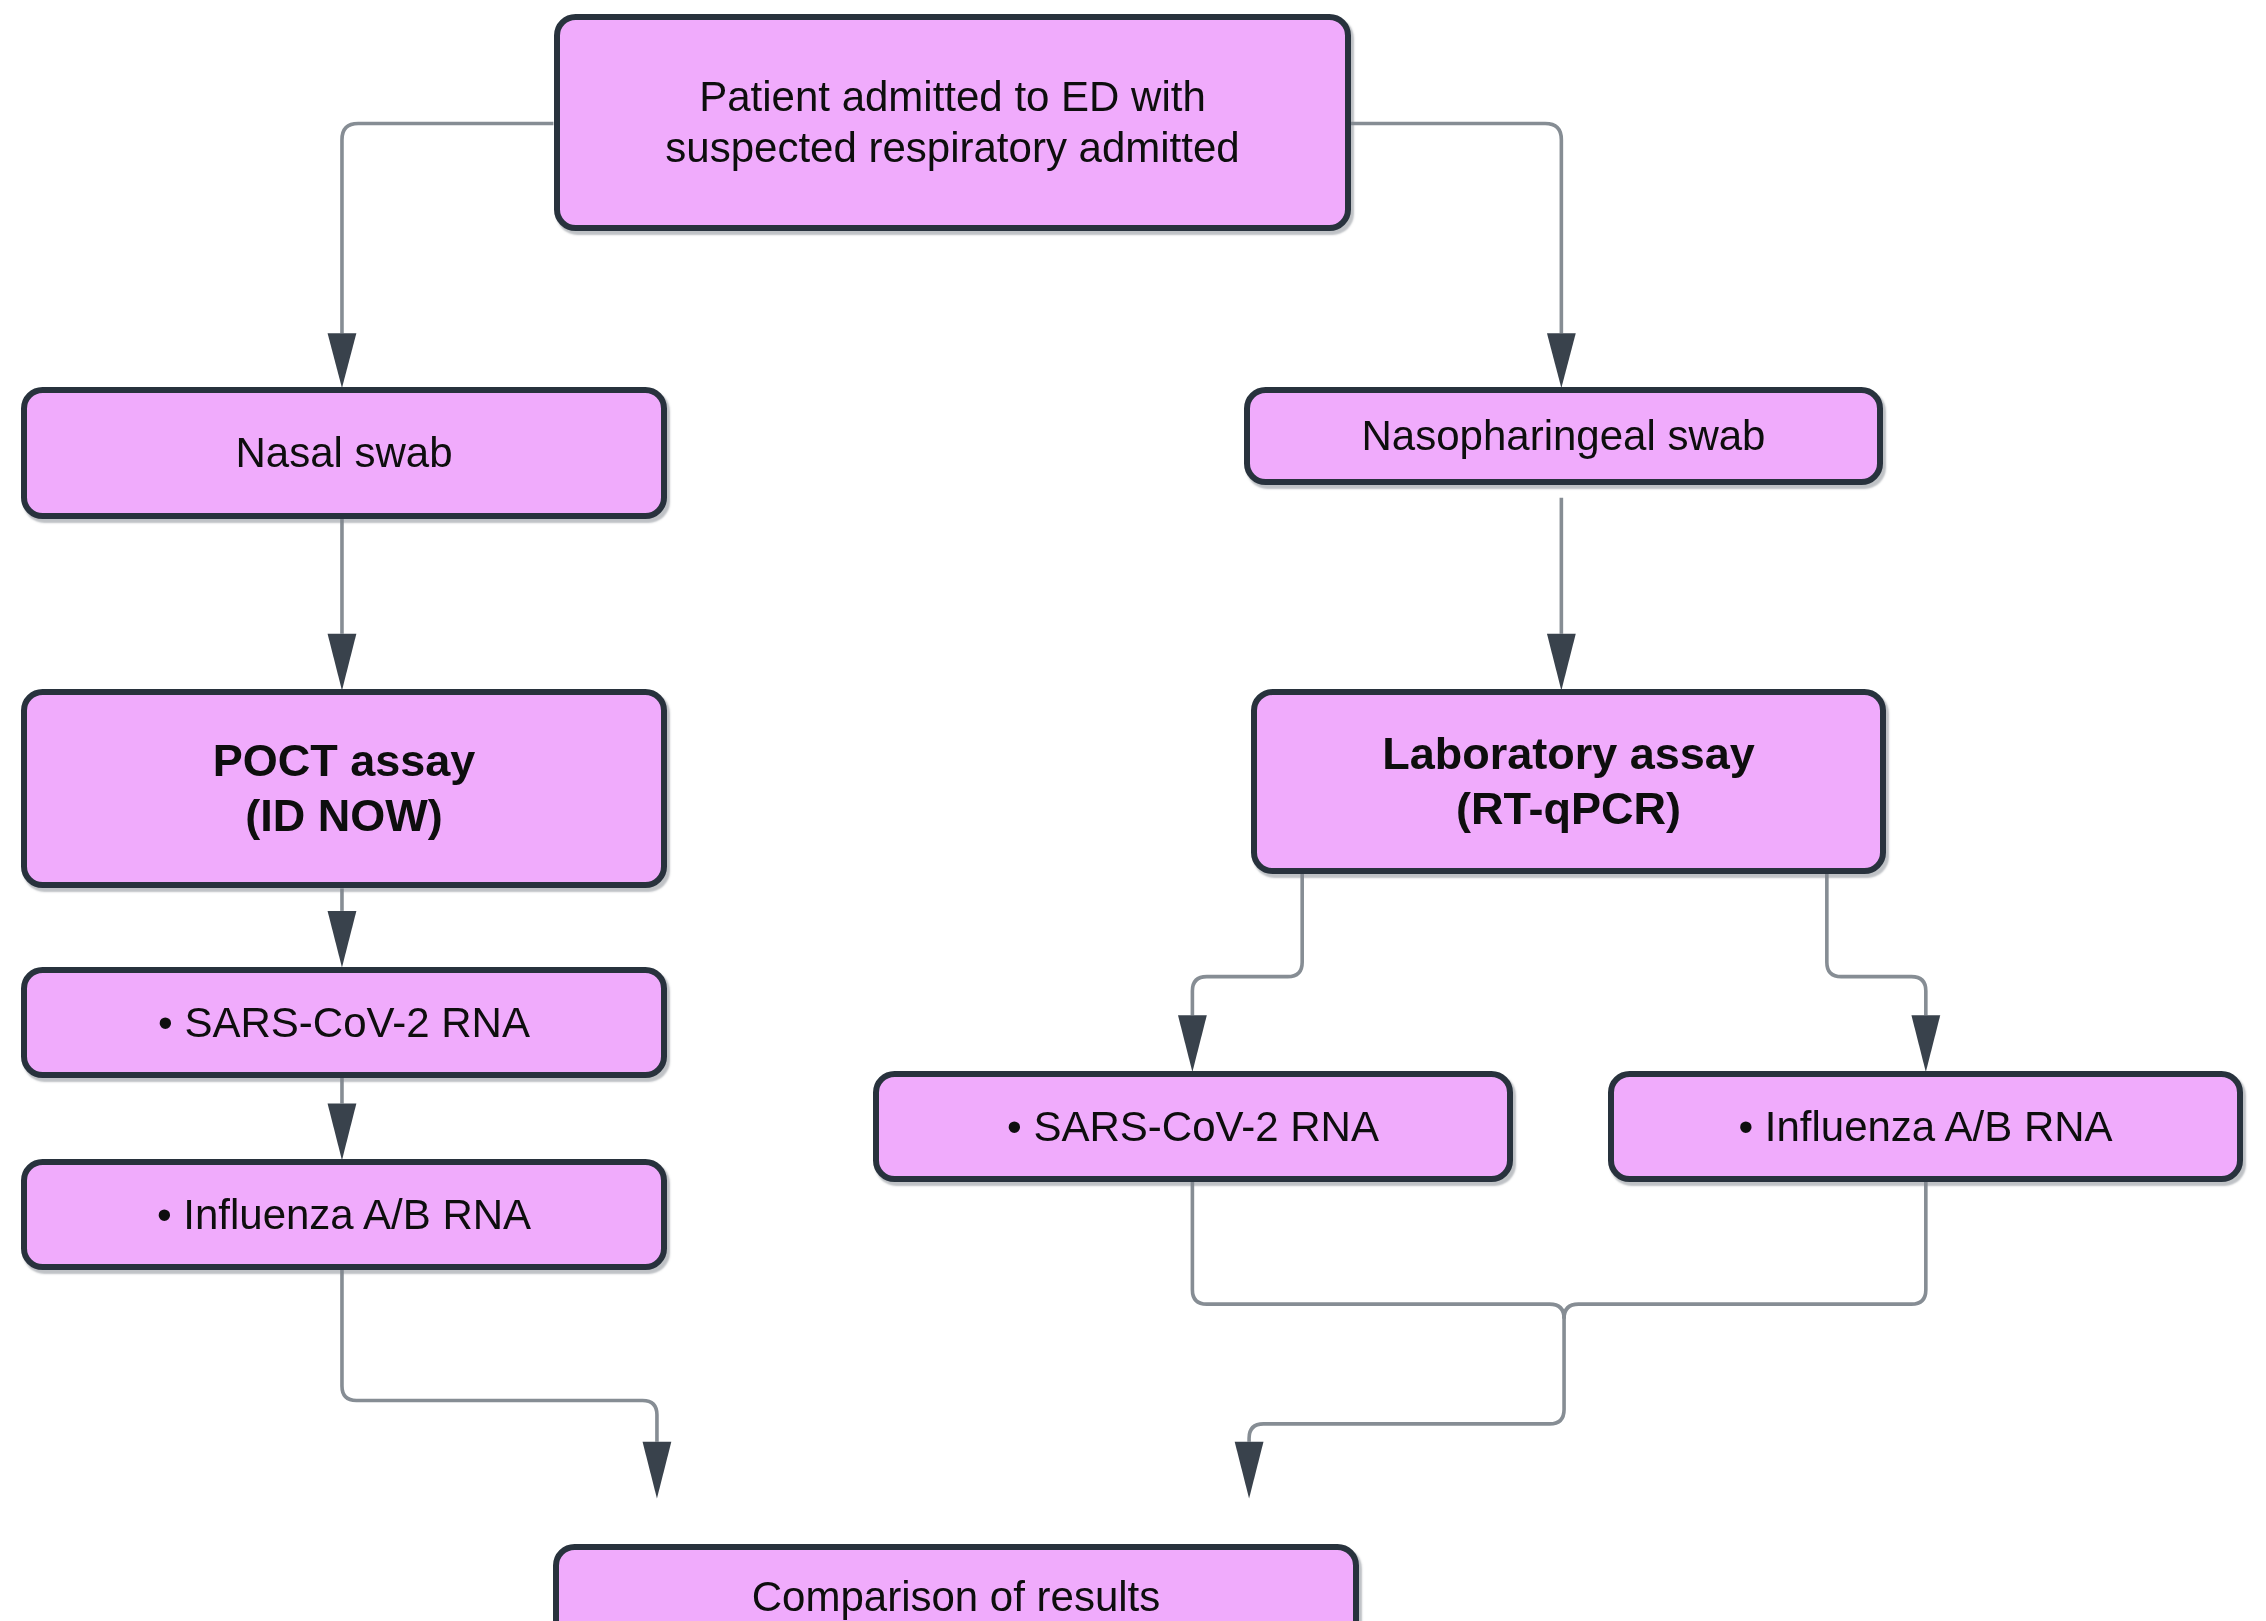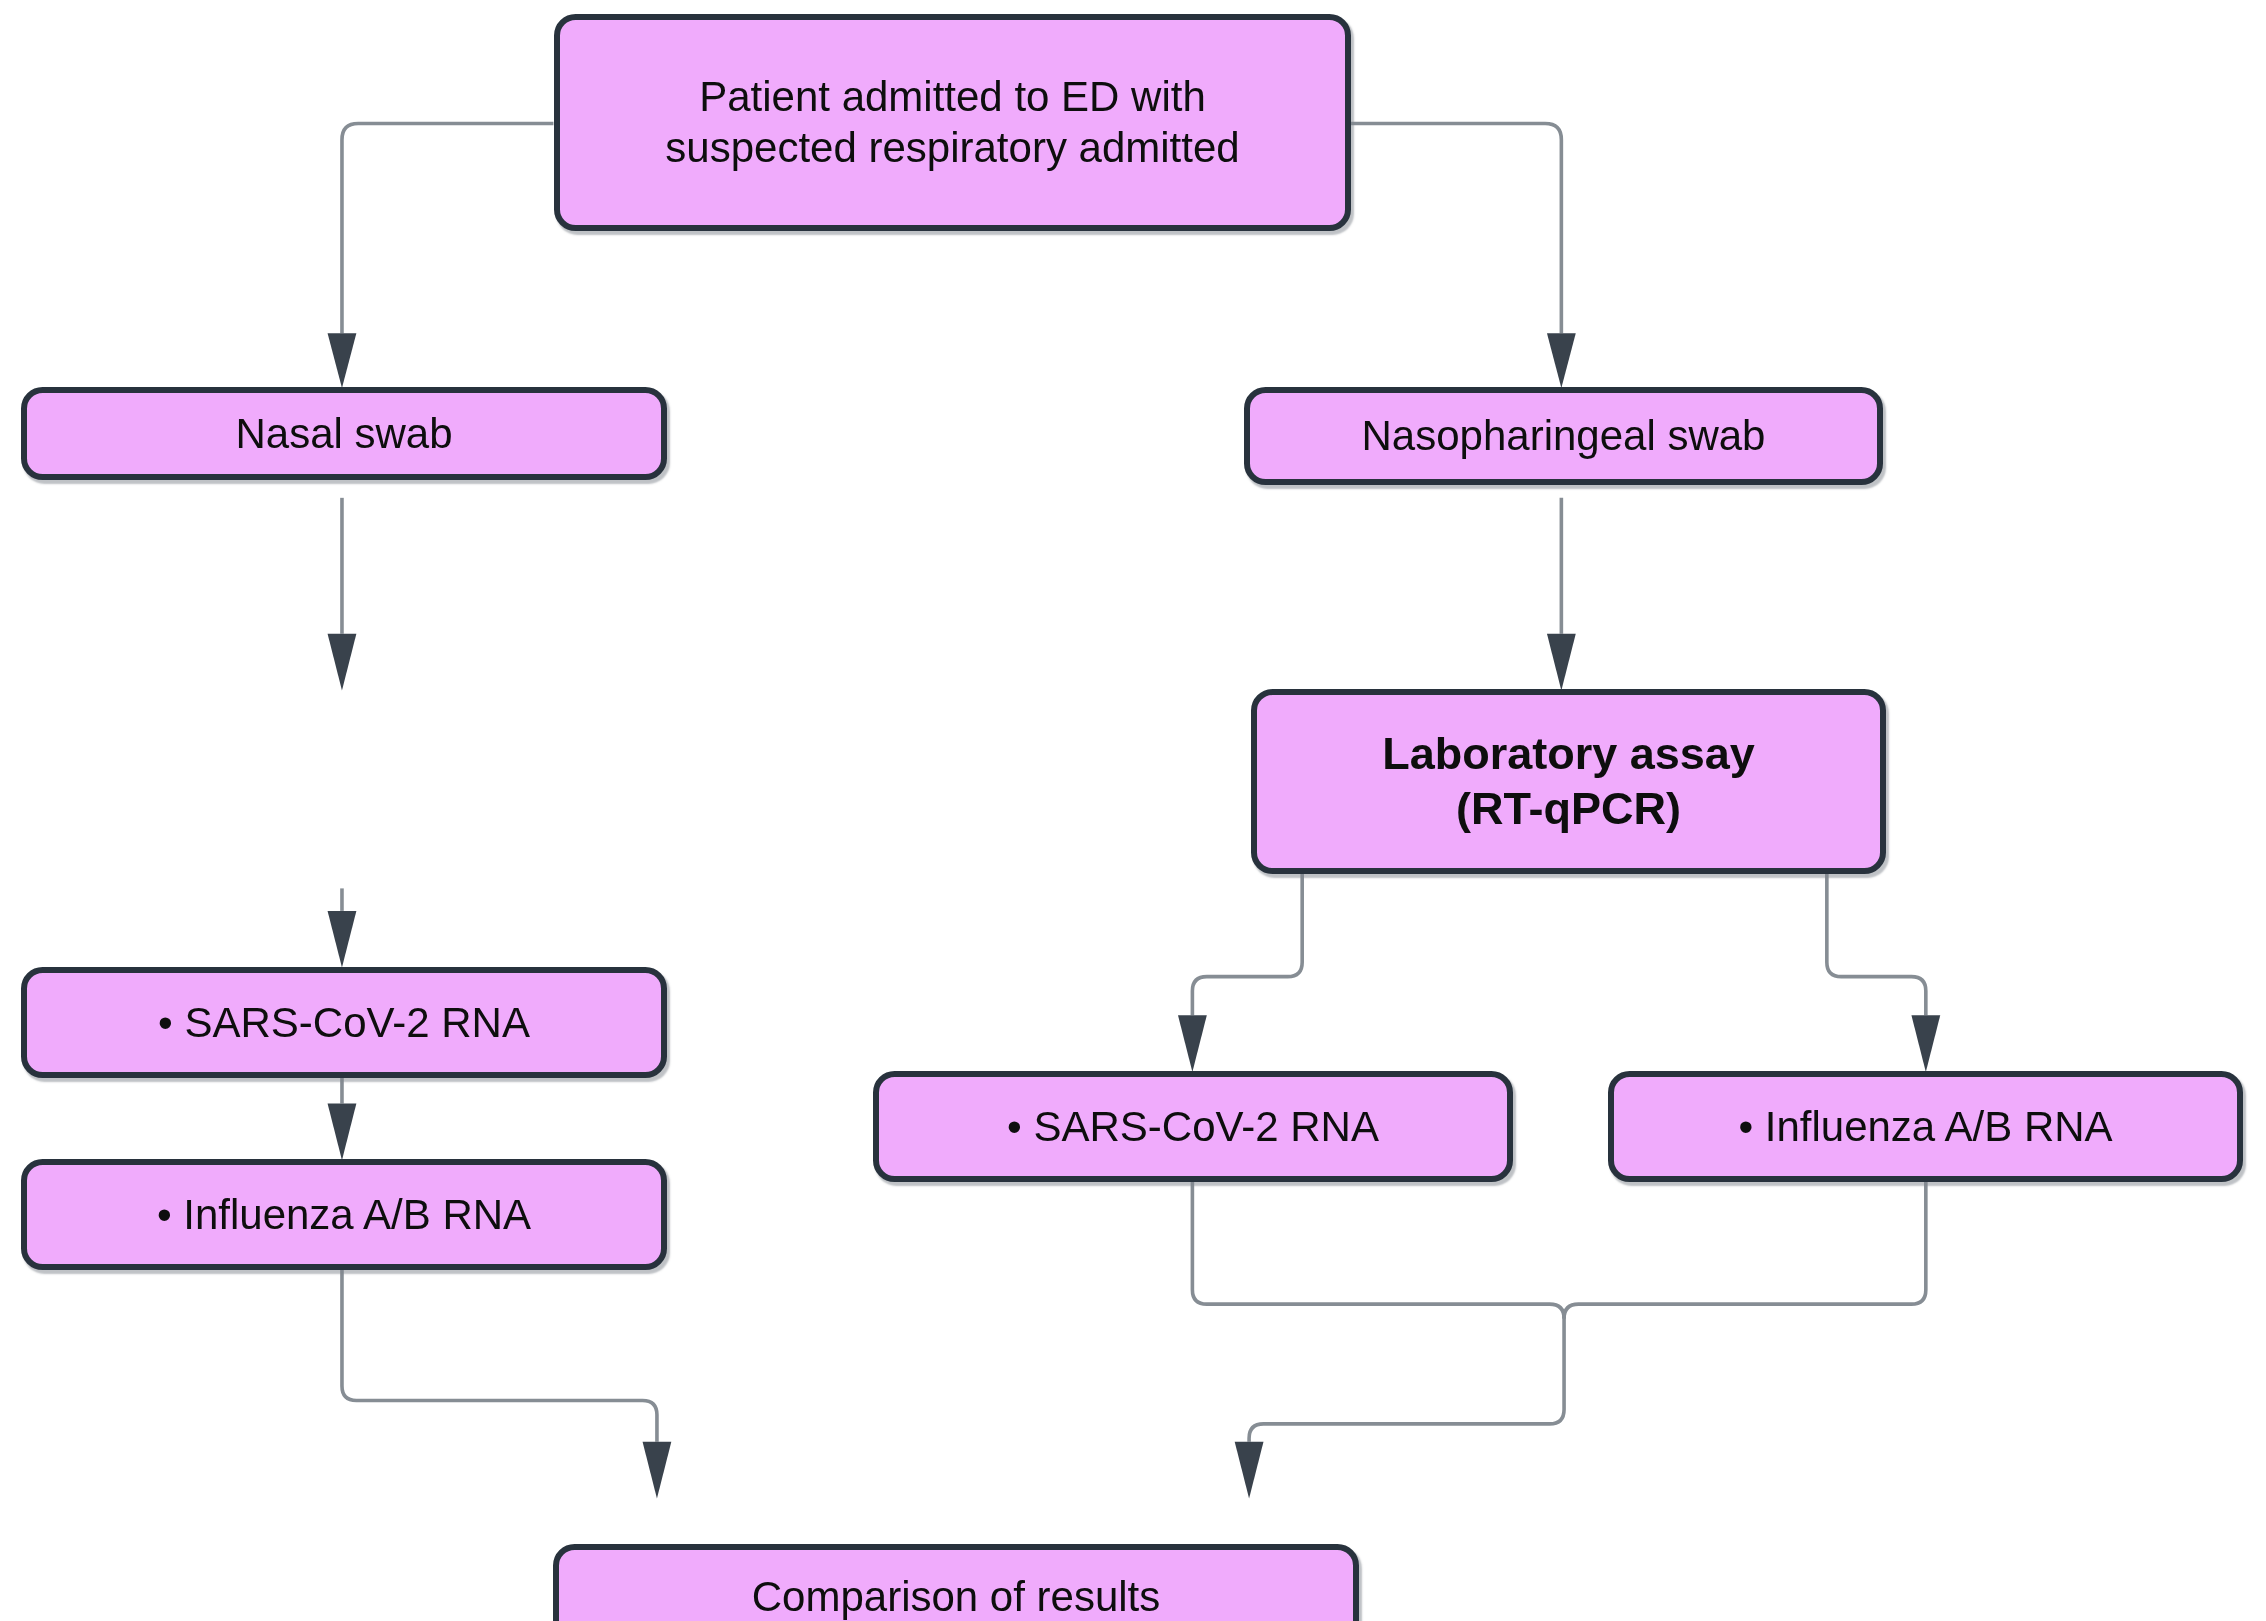--- a/index.html
+++ b/index.html
@@ -40,7 +40,7 @@
 
   
   #n-patient   { left: 554px;  top: 13.5px;   width: 797px; height: 217px; }
-  #n-nasal     { left: 21px;   top: 387px;  width: 646px; height: 93px; }
+  #n-nasal     { left: 21px;   top: 387px;  width: 646px; height: 132px; }
   #n-naso      { left: 1244px; top: 387px;  width: 639px; height: 98px; }
   #n-poct      { left: 21px;   top: 689px;  width: 646px; height: 199px; }
   #n-lab       { left: 1251px; top: 689px;  width: 635px; height: 185px; justify-content: center; }

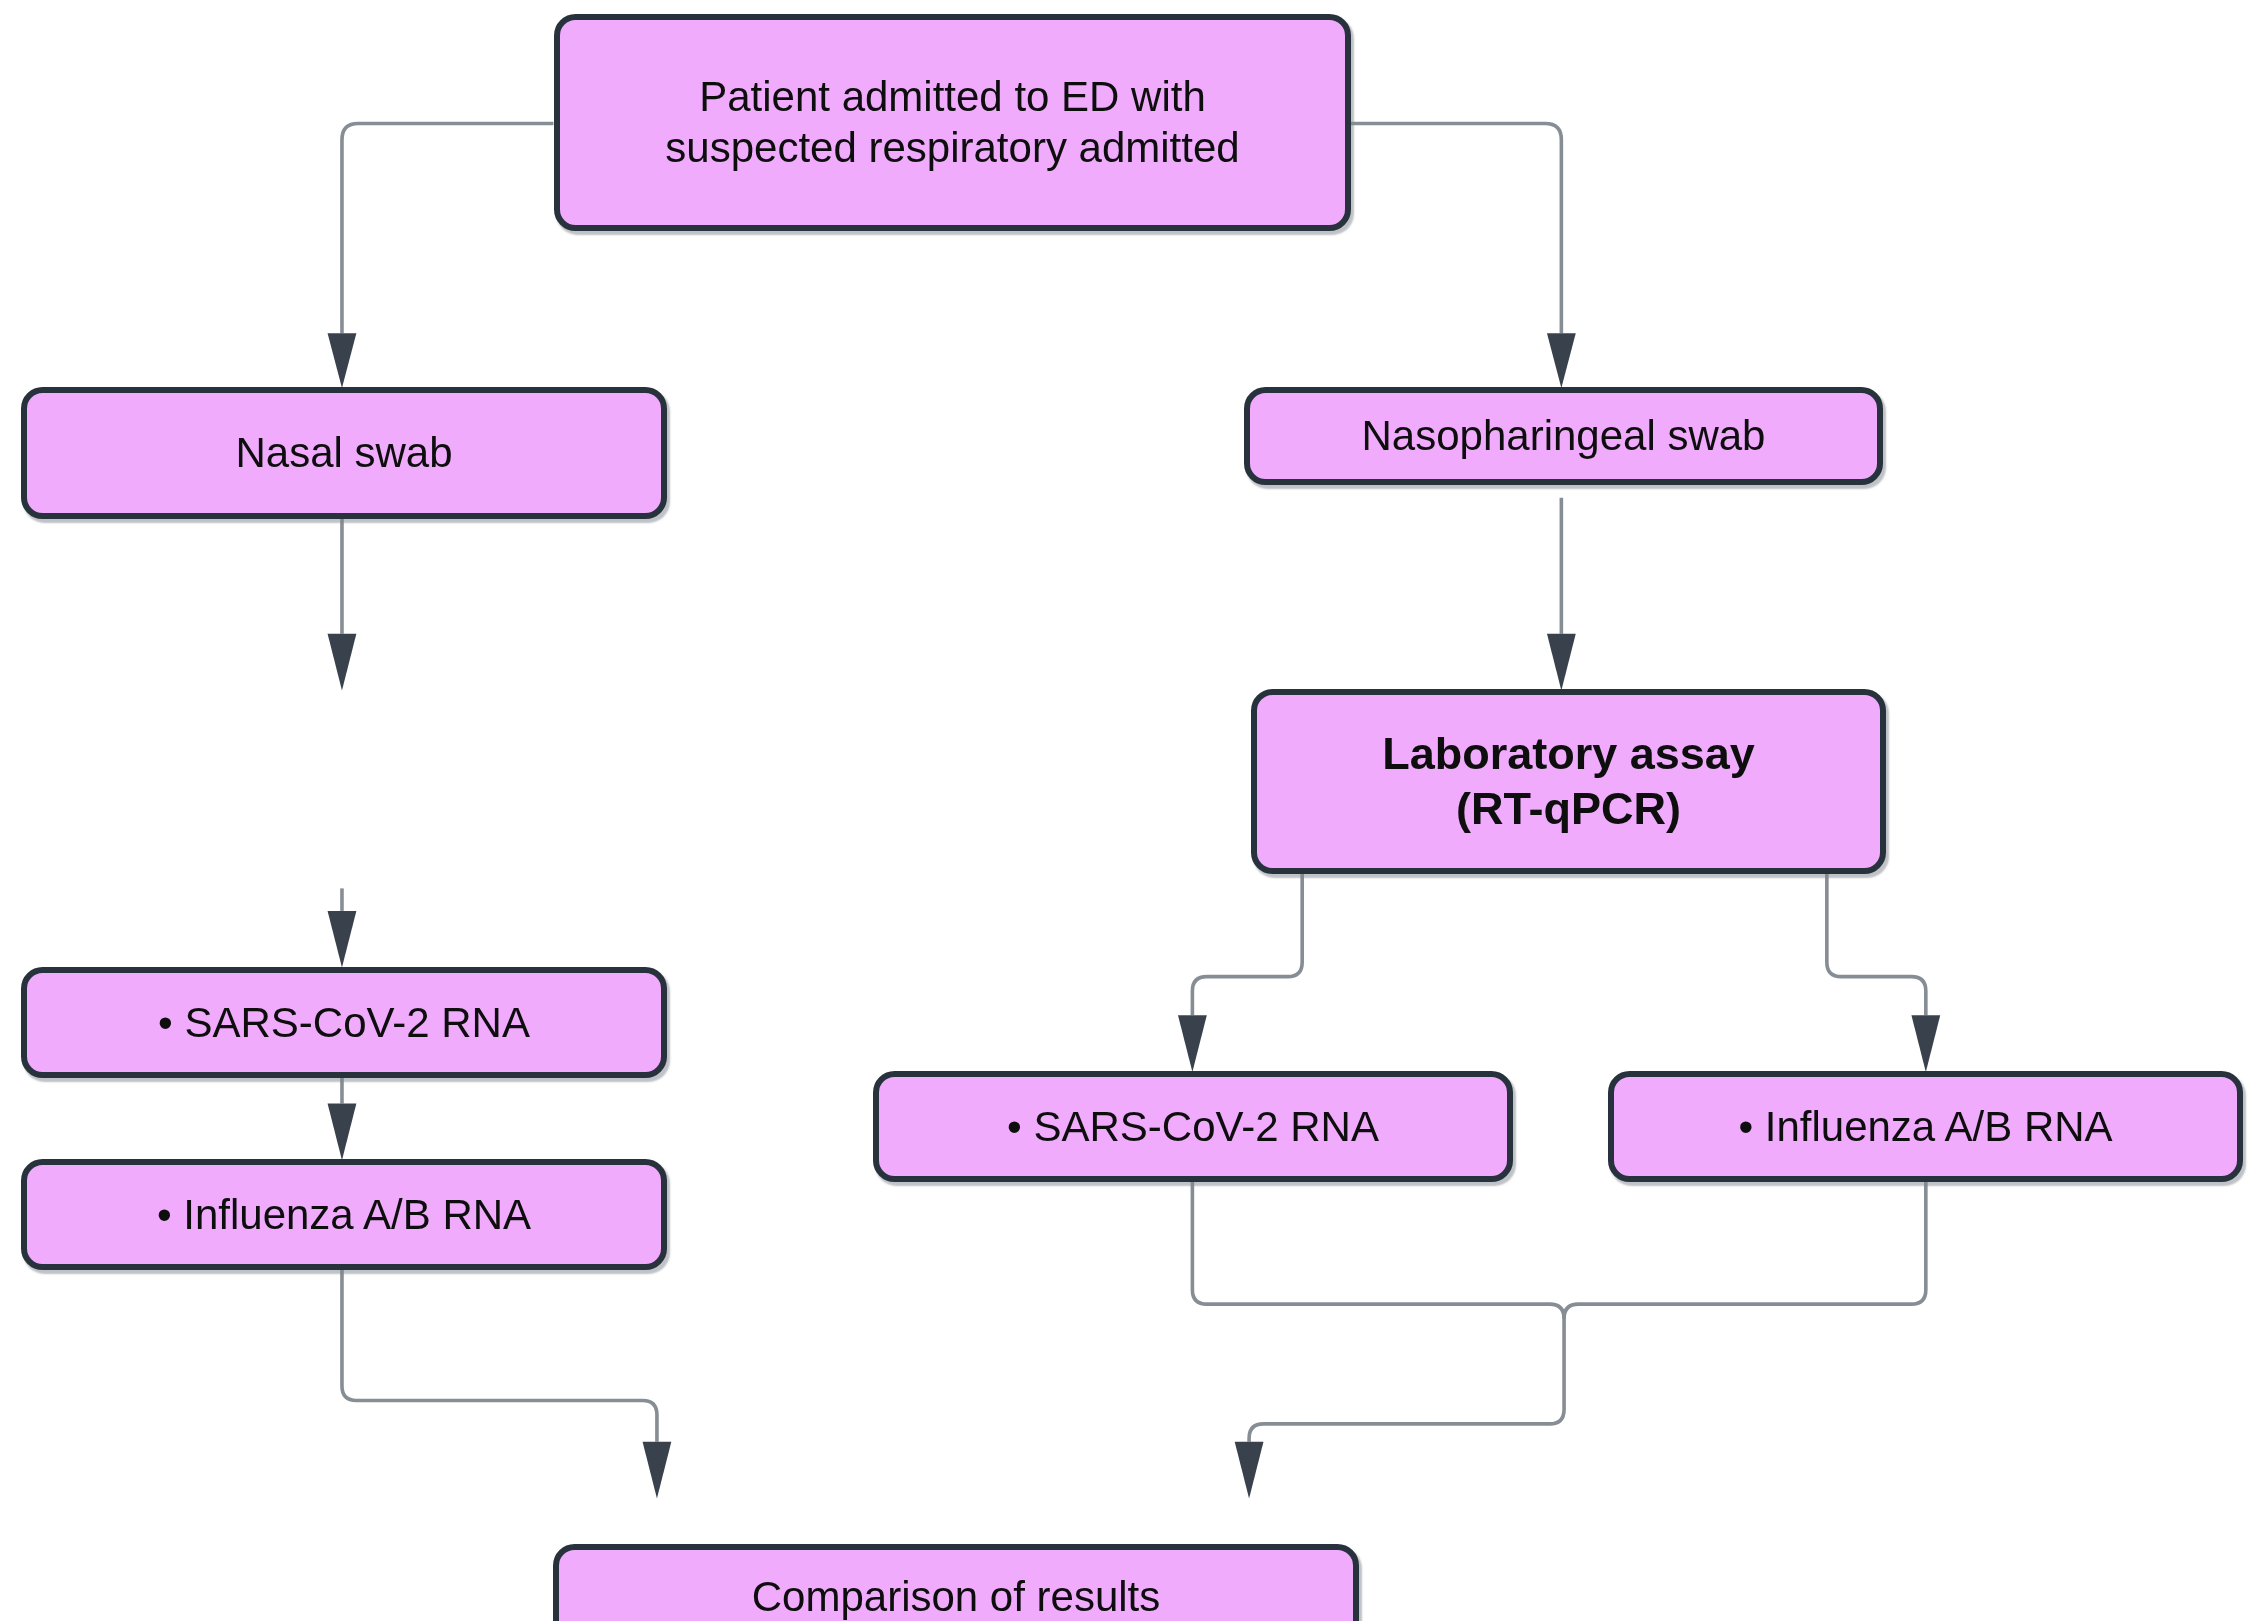--- a/index.html
+++ b/index.html
@@ -97,6 +97,10 @@
     <span>Nasopharingeal swab</span>
   </div>
 
+  <div class="node bold" id="n-poct">
+    <span>POCT assay</span>
+    <span>(ID NOW)</span>
+  </div>
 
   <div class="node bold" id="n-lab">
     <span>Laboratory assay</span>

